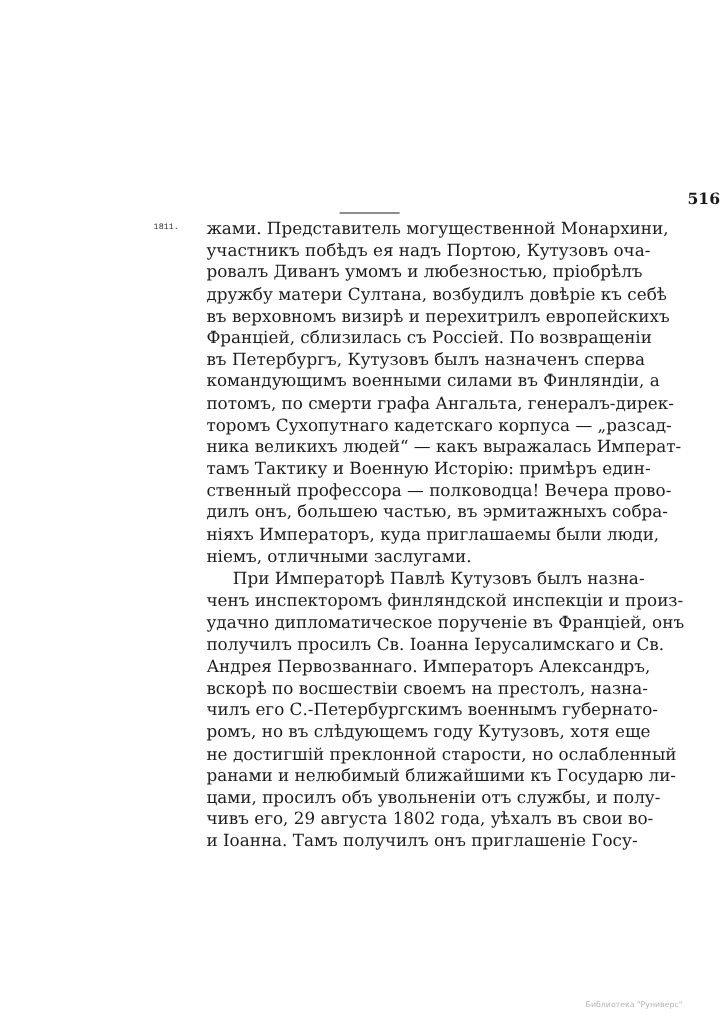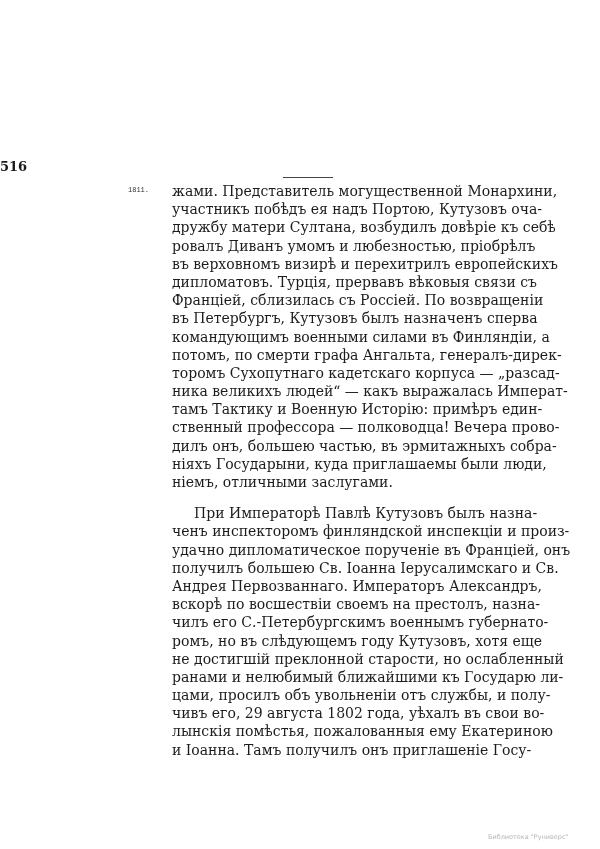--- a/index.html
+++ b/index.html
@@ -5,7 +5,7 @@
   html, body { margin:0; padding:0; background:#ffffff; }
   body { width:600px; height:849px; position:relative; overflow:hidden; }
   .page-number {
-    position:absolute; left:0; width:600px; top:159px; text-align:left;
+    position:absolute; left:0; width:600px; top:159px; text-align:right;
     font-family:"DejaVu Serif", serif; font-size:13px; font-weight:bold; color:#1a1a1a;
   }
   .page-rule {

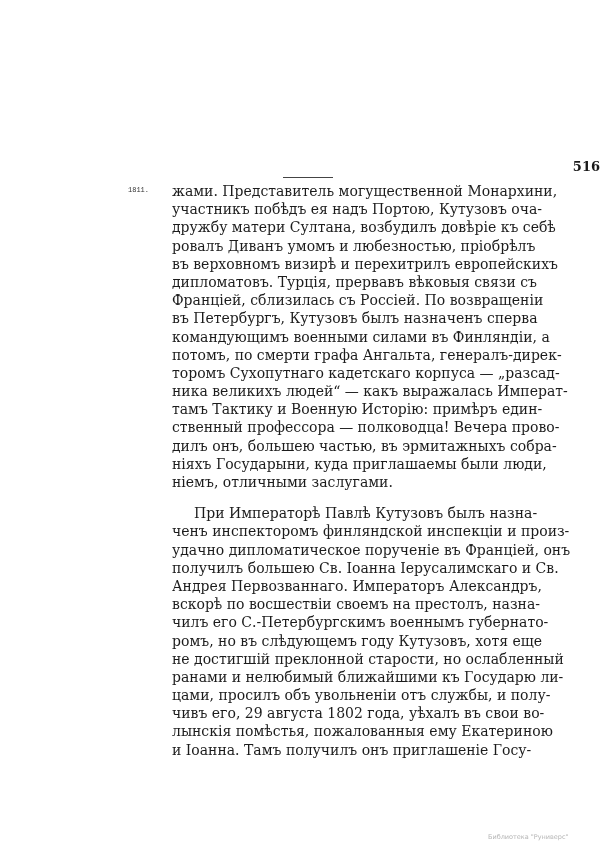--- a/index.html
+++ b/index.html
@@ -40,8 +40,8 @@
     <div>
       <span class="line">жами. Представитель могущественной Монархини,</span>
       <span class="line">участникъ побѣдъ ея надъ Портою, Кутузовъ оча-</span>
+      <span class="line">ровалъ Диванъ умомъ и любезностью, пріобрѣлъ</span>
       <span class="line">дружбу матери Султана, возбудилъ довѣріе къ себѣ</span>
-      <span class="line">ровалъ Диванъ умомъ и любезностью, пріобрѣлъ</span>
       <span class="line">въ верховномъ визирѣ и перехитрилъ европейскихъ</span>
       <span class="line">дипломатовъ. Турція, прервавъ вѣковыя связи съ</span>
       <span class="line">Франціей, сблизилась съ Россіей. По возвращеніи</span>

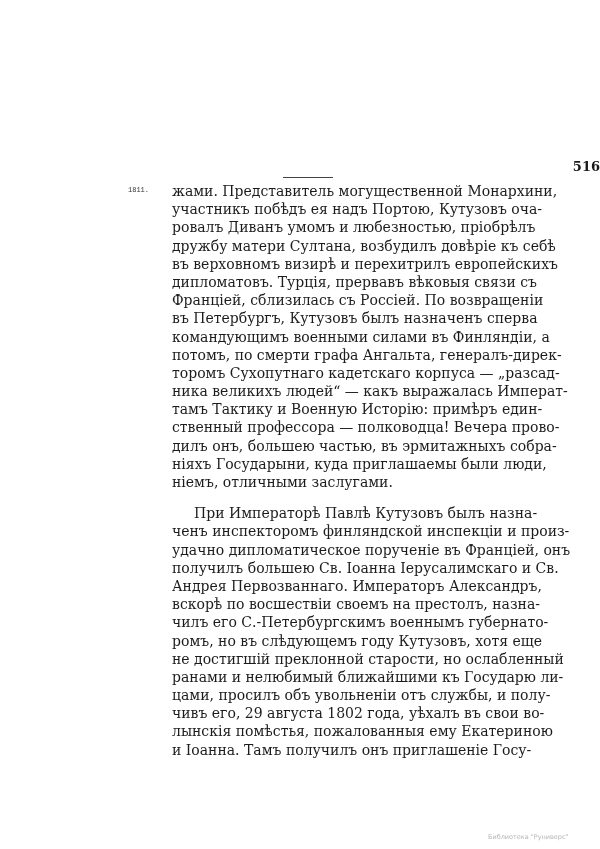--- a/index.html
+++ b/index.html
@@ -43,7 +43,6 @@
       <span class="line">ровалъ Диванъ умомъ и любезностью, пріобрѣлъ</span>
       <span class="line">дружбу матери Султана, возбудилъ довѣріе къ себѣ</span>
       <span class="line">въ верховномъ визирѣ и перехитрилъ европейскихъ</span>
-      <span class="line">дипломатовъ. Турція, прервавъ вѣковыя связи съ</span>
       <span class="line">Франціей, сблизилась съ Россіей. По возвращеніи</span>
       <span class="line">въ Петербургъ, Кутузовъ былъ назначенъ сперва</span>
       <span class="line">командующимъ военными силами въ Финляндіи, а</span>

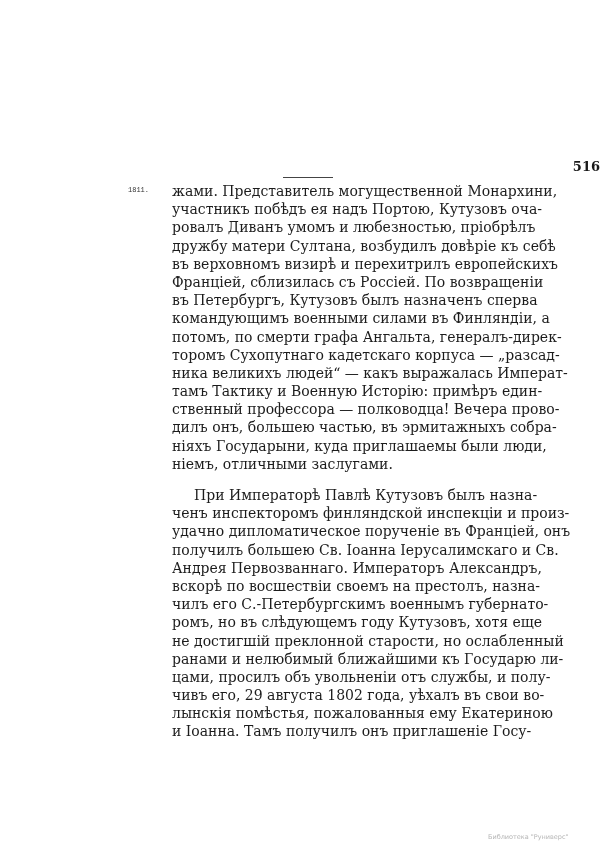--- a/index.html
+++ b/index.html
@@ -52,7 +52,7 @@
       <span class="line">тамъ Тактику и Военную Исторію: примѣръ един-</span>
       <span class="line">ственный профессора — полководца! Вечера прово-</span>
       <span class="line">дилъ онъ, большею частью, въ эрмитажныхъ собра-</span>
-      <span class="line">ніяхъ Государыни, куда приглашаемы были люди,</span>
+      <span class="line">ніяхъ Императоръ, куда приглашаемы были люди,</span>
       <span class="line last">ніемъ, отличными заслугами.</span>
     </div>
     <div class="para-gap"></div>

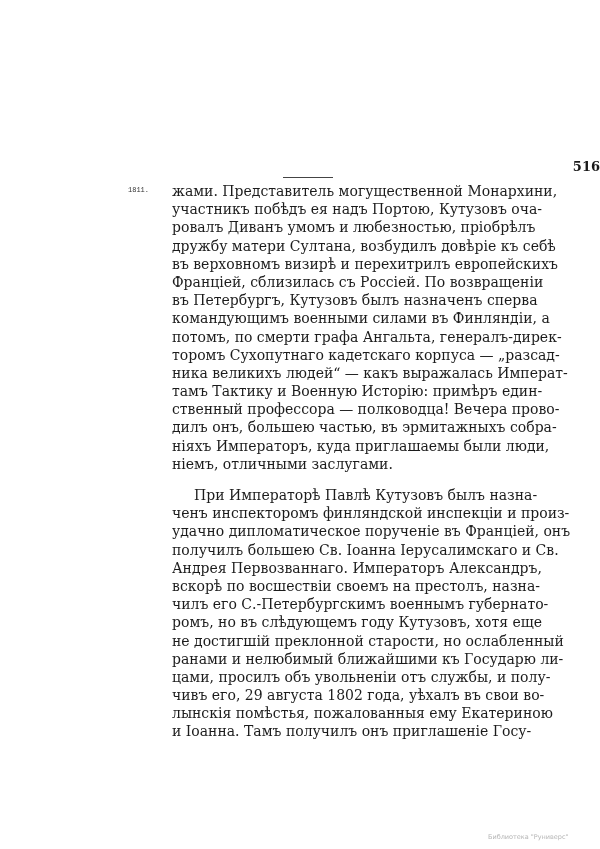--- a/index.html
+++ b/index.html
@@ -21,7 +21,7 @@
   }
   .line { display:block; white-space:nowrap; text-align:justify; text-align-last:justify; height:18.2px; overflow:visible; }
   .line.last { text-align-last:left; }
-  .line.indent { padding-left:22px;margin-top:12px; }
+  .line.indent { padding-left:22px; }
   .para-gap { height:1px; }
   .watermark {
     position:absolute; left:488px; top:833px;

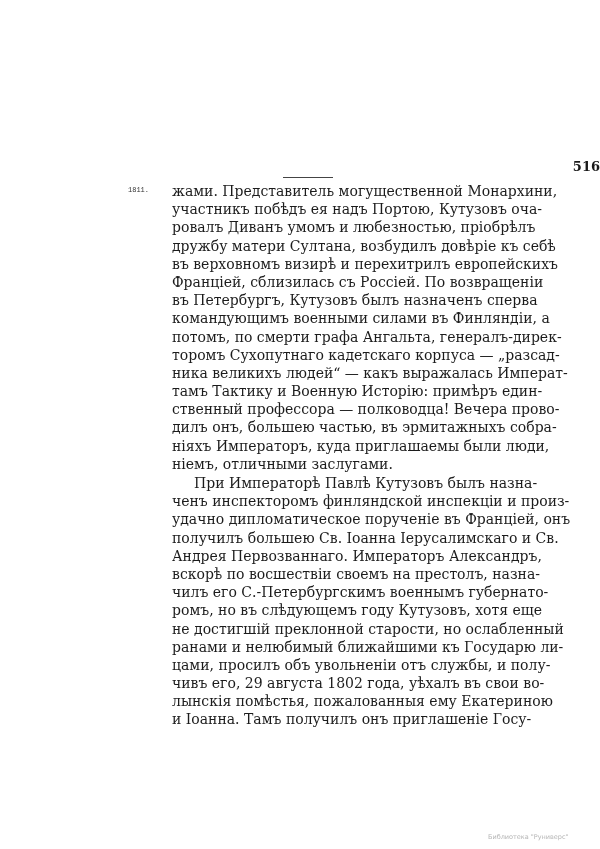--- a/index.html
+++ b/index.html
@@ -60,7 +60,7 @@
       <span class="line indent">При Императорѣ Павлѣ Кутузовъ былъ назна-</span>
       <span class="line">ченъ инспекторомъ финляндской инспекціи и произ-</span>
       <span class="line">удачно дипломатическое порученіе въ Франціей, онъ</span>
-      <span class="line">получилъ большею Св. Іоанна Іерусалимскаго и Св.</span>
+      <span class="line">получилъ просилъ Св. Іоанна Іерусалимскаго и Св.</span>
       <span class="line">Андрея Первозваннаго. Императоръ Александръ,</span>
       <span class="line">вскорѣ по восшествіи своемъ на престолъ, назна-</span>
       <span class="line">чилъ его С.-Петербургскимъ военнымъ губернато-</span>

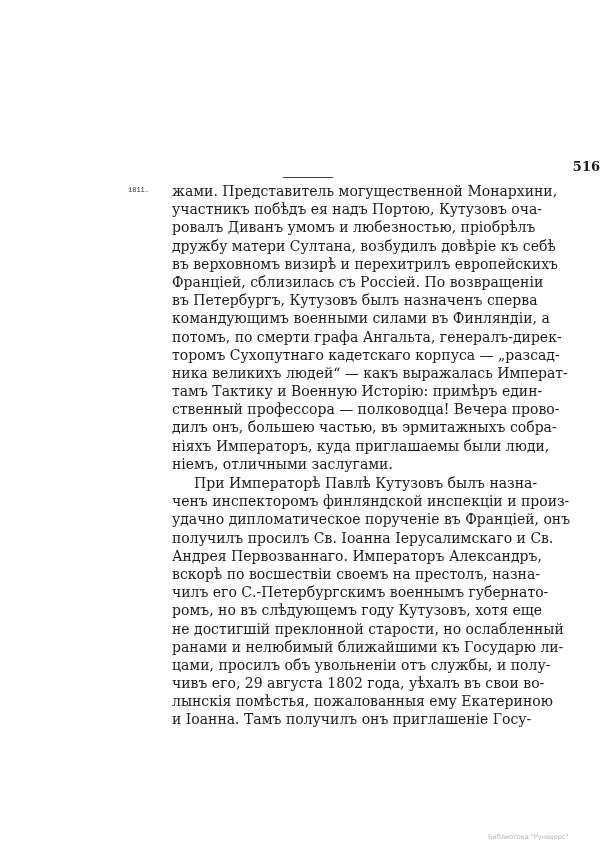--- a/index.html
+++ b/index.html
@@ -69,7 +69,6 @@
       <span class="line">ранами и нелюбимый ближайшими къ Государю ли-</span>
       <span class="line">цами, просилъ объ увольненіи отъ службы, и полу-</span>
       <span class="line">чивъ его, 29 августа 1802 года, уѣхалъ въ свои во-</span>
-      <span class="line">лынскія помѣстья, пожалованныя ему Екатериною</span>
       <span class="line">и Іоанна. Тамъ получилъ онъ приглашеніе Госу-</span>
     </div>
   </div>

